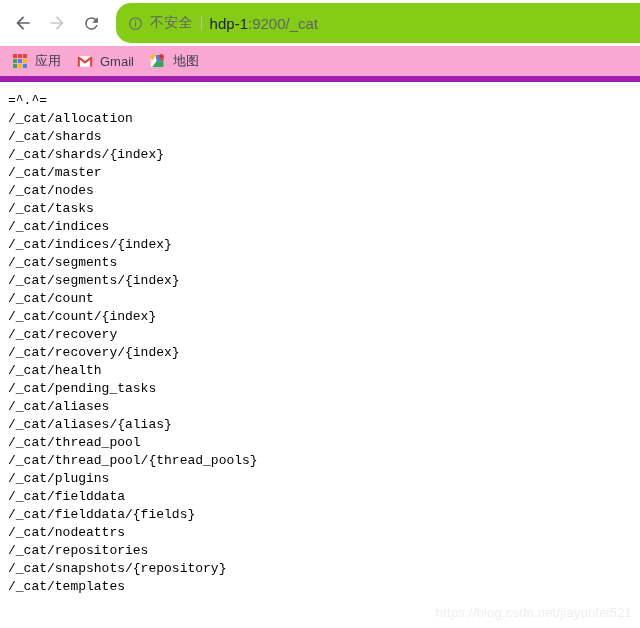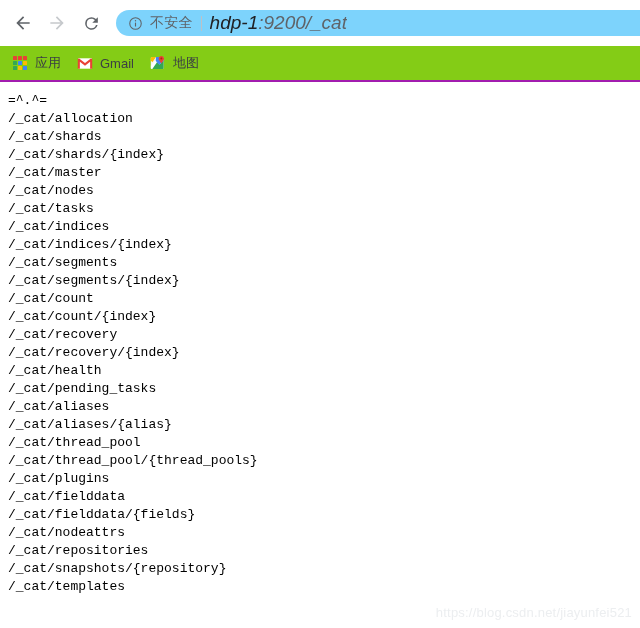--- a/index.html
+++ b/index.html
@@ -48,10 +48,10 @@
 
   .omnibox {
     flex: 1 1 auto;
-    height: 26px;
+    height: 40px;
     margin-left: 8px;
     margin-right: 0;
-    background: #7dd3fc;
+    background: #84cc16;
     border-radius: 15px 0 0 15px;
     display: flex;
     align-items: center;

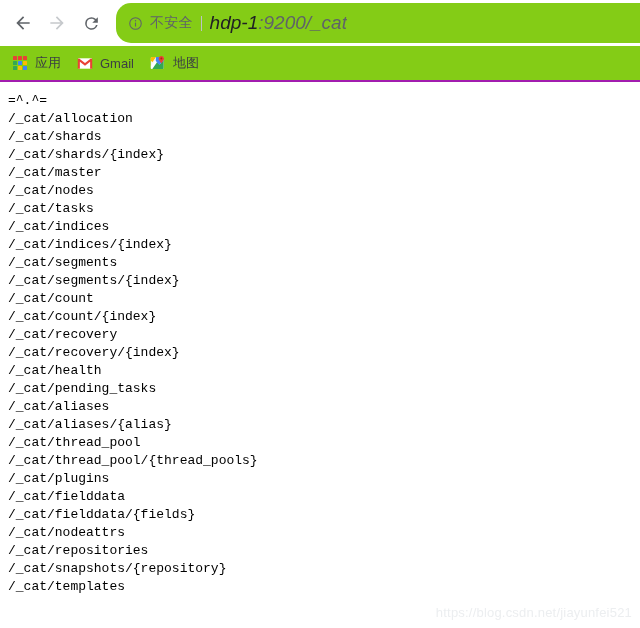--- a/index.html
+++ b/index.html
@@ -88,12 +88,11 @@
   }
 
   .url {
-    font-size: 19px;
+    font-size: 15px;
     white-space: nowrap;
     overflow: hidden;
     text-overflow: ellipsis;
     font-family: "Liberation Sans", sans-serif;
-    font-style: italic;
   }
   .url .host { color: #202124; }
   .url .rest { color: #5f6368; }

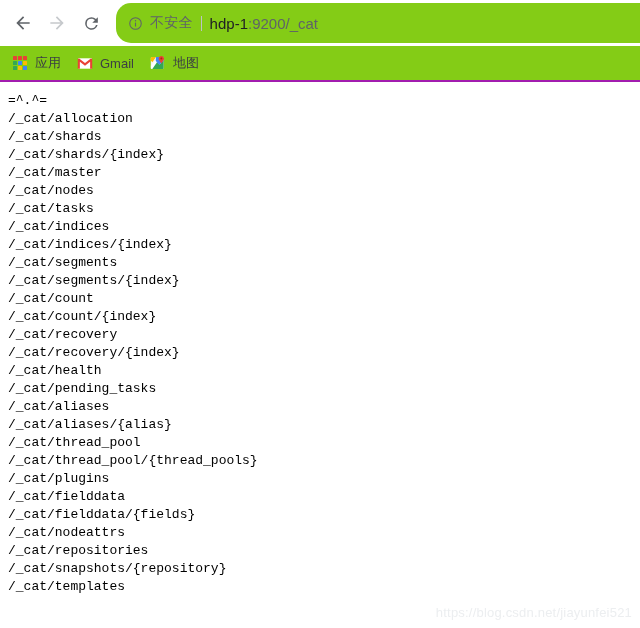--- a/index.html
+++ b/index.html
@@ -104,8 +104,8 @@
     display: flex;
     align-items: center;
     padding: 0 0 0 10px;
-    background: #84cc16;
-    border-bottom: 2px solid #a21caf;
+    background: #f9a8d4;
+    border-bottom: 6px solid #a21caf;
   }
 
   .bm {

